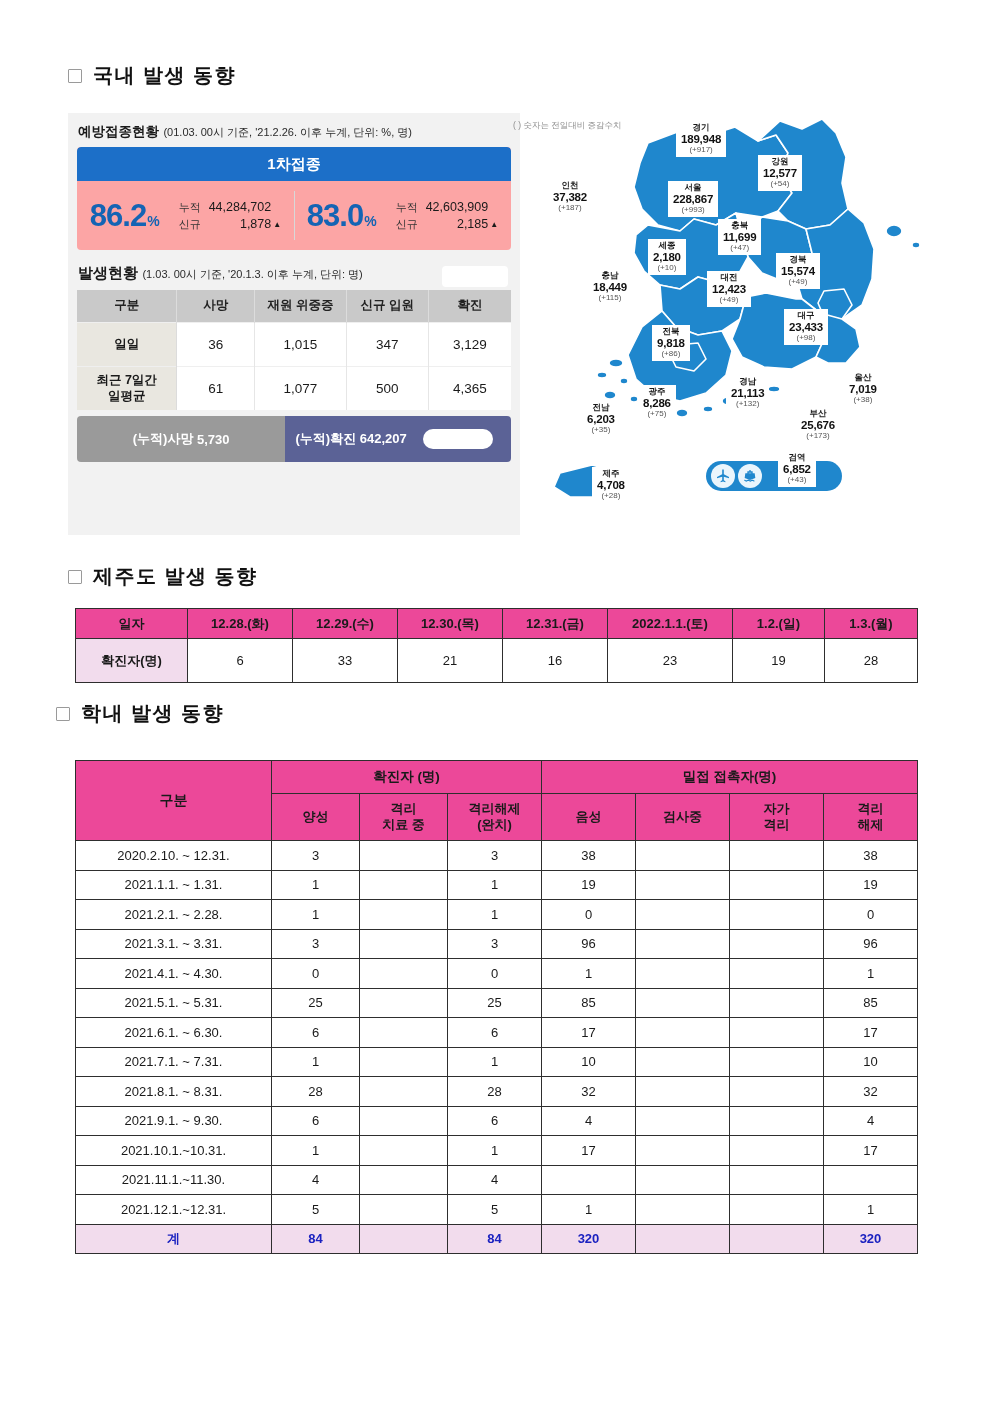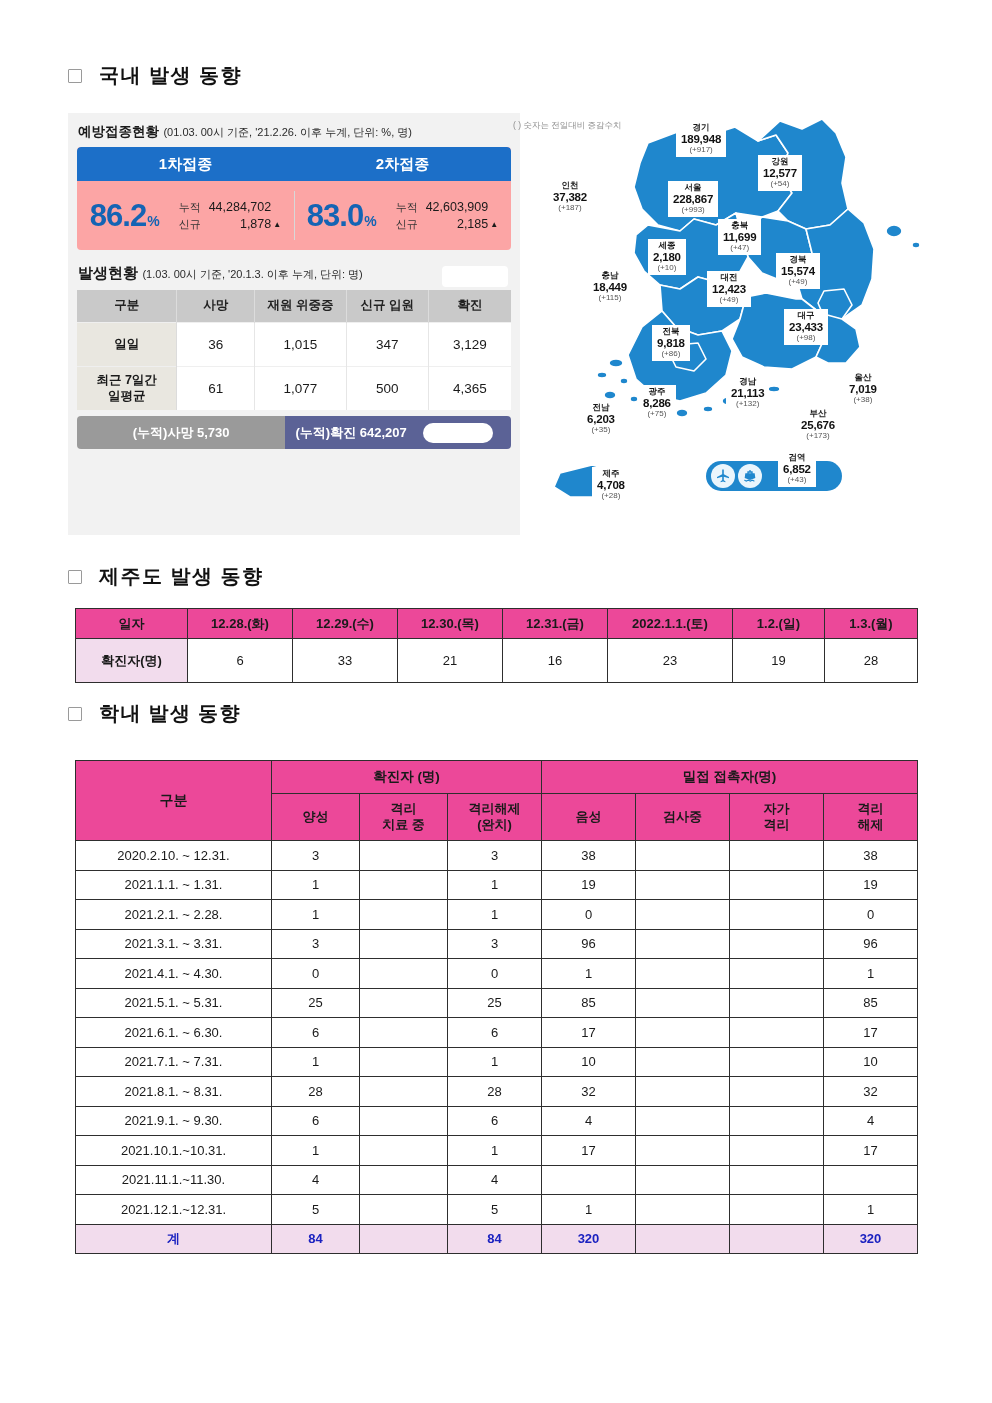--- a/index.html
+++ b/index.html
@@ -15,7 +15,7 @@
     position: absolute;
     display: flex;
     align-items: center;
-    gap: 17px;
+    gap: 11px;
   }
   .chk {
     width: 14px; height: 14px;

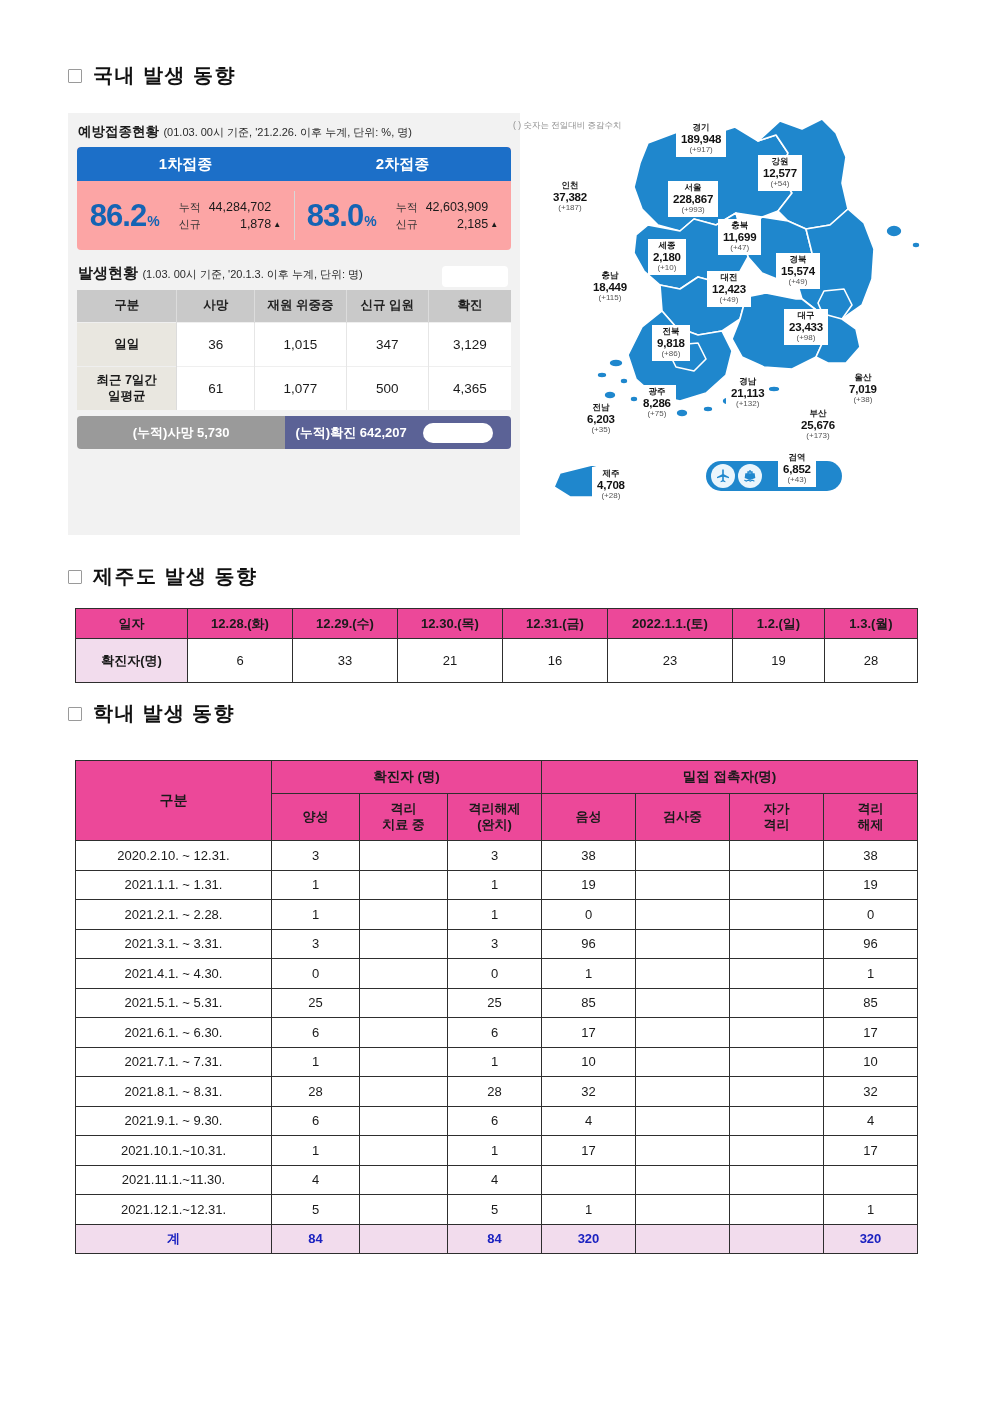--- a/index.html
+++ b/index.html
@@ -244,7 +244,6 @@
   <div class="vax-box">
     <div class="vax-bar">
       <div>1차접종</div>
-      <div>2차접종</div>
     </div>
     <div class="vax-body">
       <div class="vax-col">

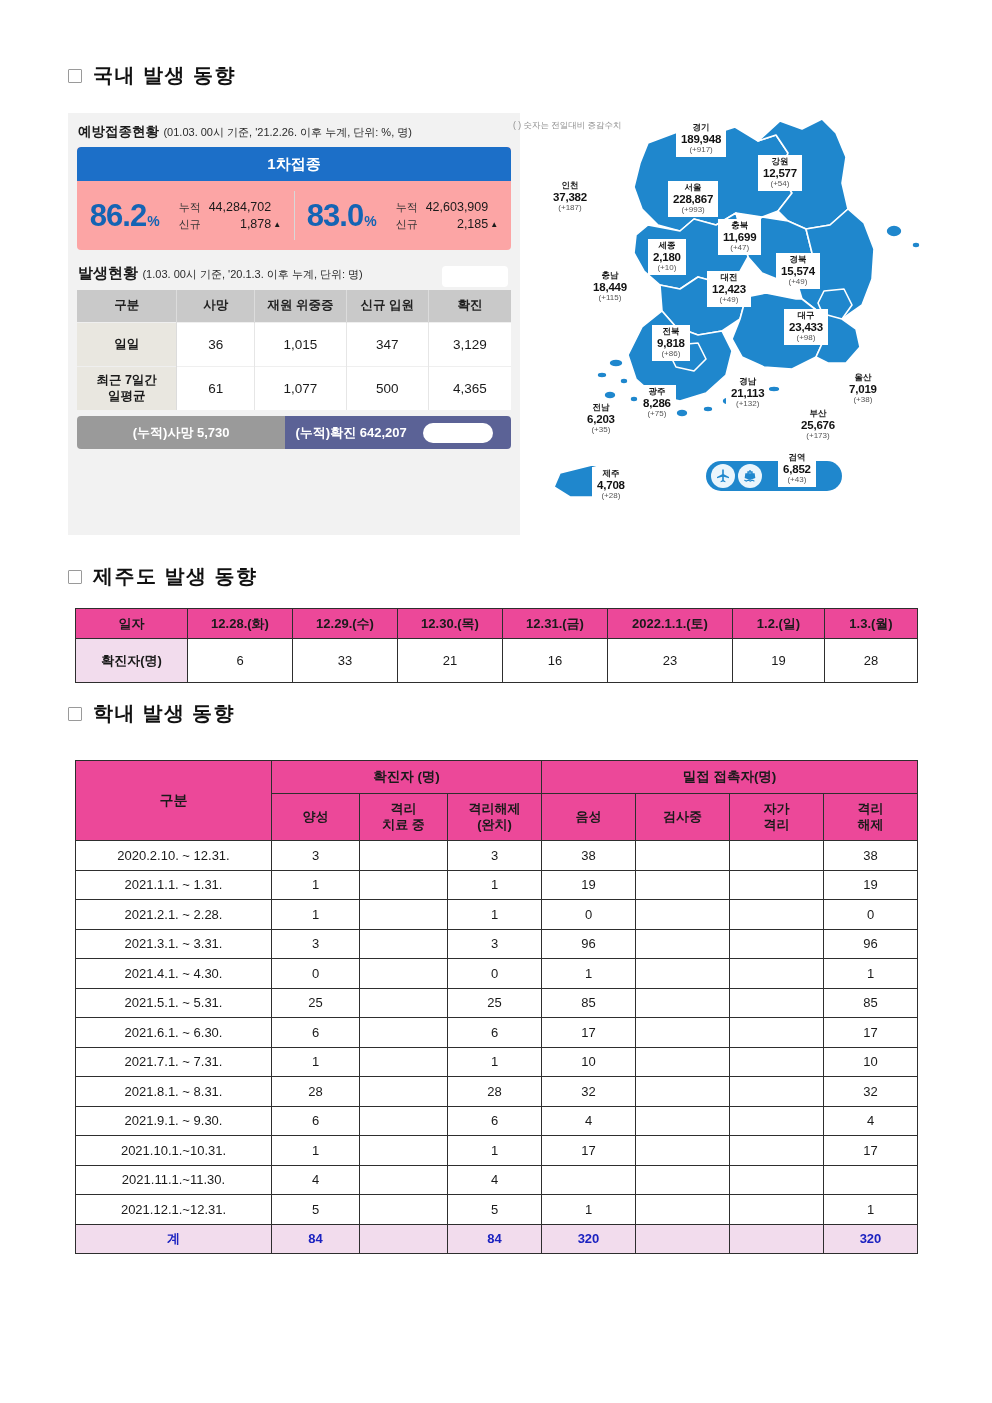--- a/index.html
+++ b/index.html
@@ -133,7 +133,7 @@
   .totbar {
     margin: 6px 9px 0 9px;
     display: flex;
-    height: 33px;
+    height: 46px;
     border-radius: 4px;
     overflow: hidden;
   }

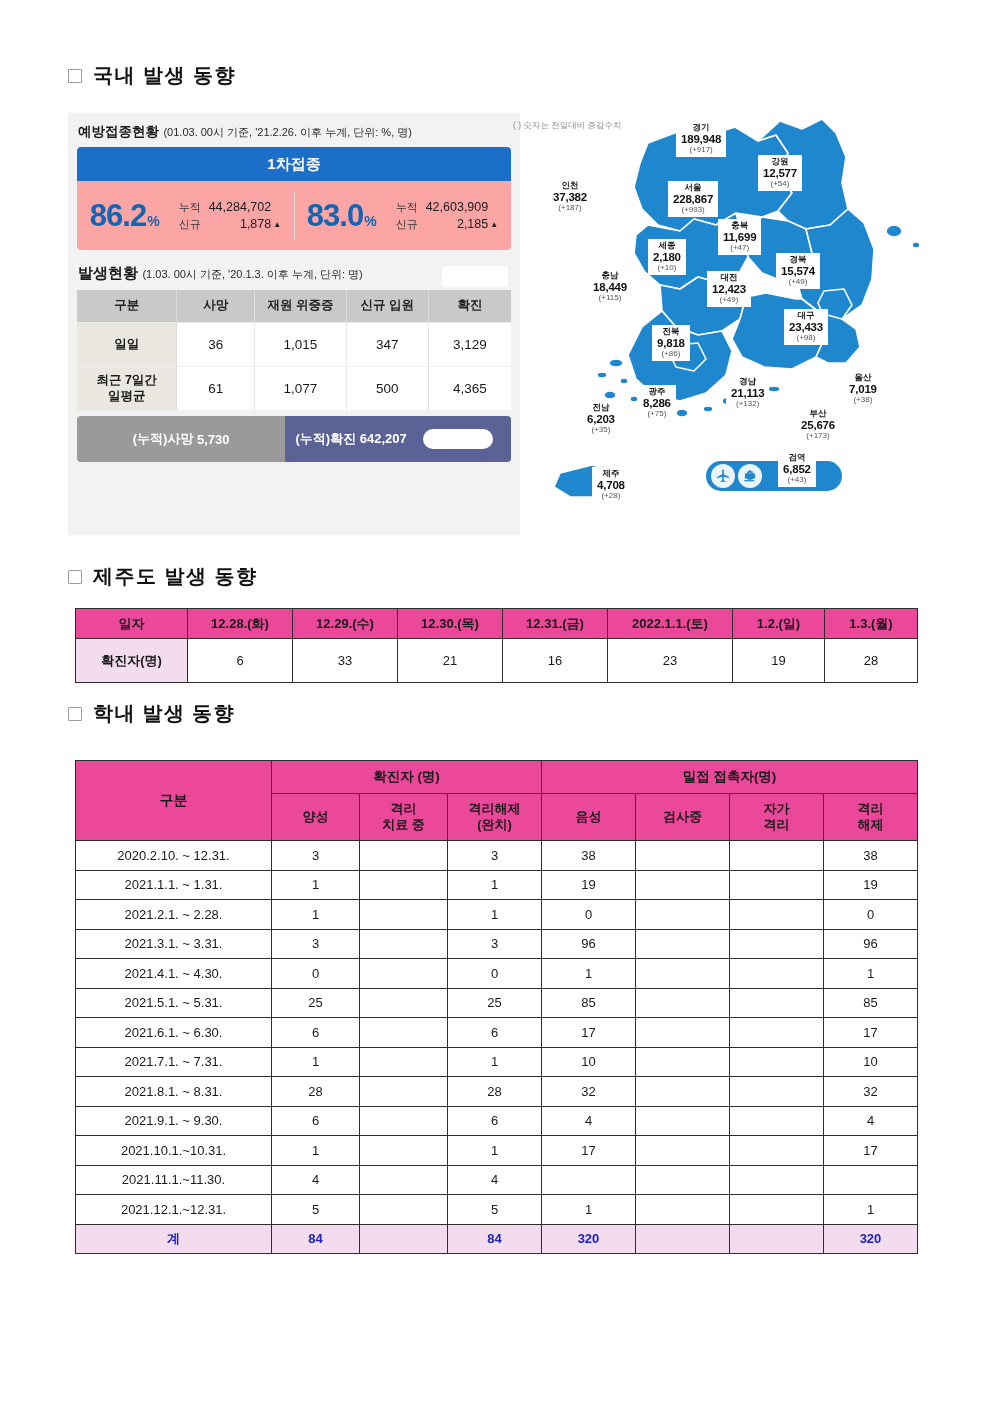--- a/index.html
+++ b/index.html
@@ -536,7 +536,7 @@
 </tbody>
   </table>
 
-<div class="section-head" style="left:68px; top:700px;font-family:Liberation Serif, serif;">
+<div class="section-head" style="left:56px; top:700px;">
   <span class="chk"></span>
   <span class="section-title">학내 발생 동향</span>
 </div>

